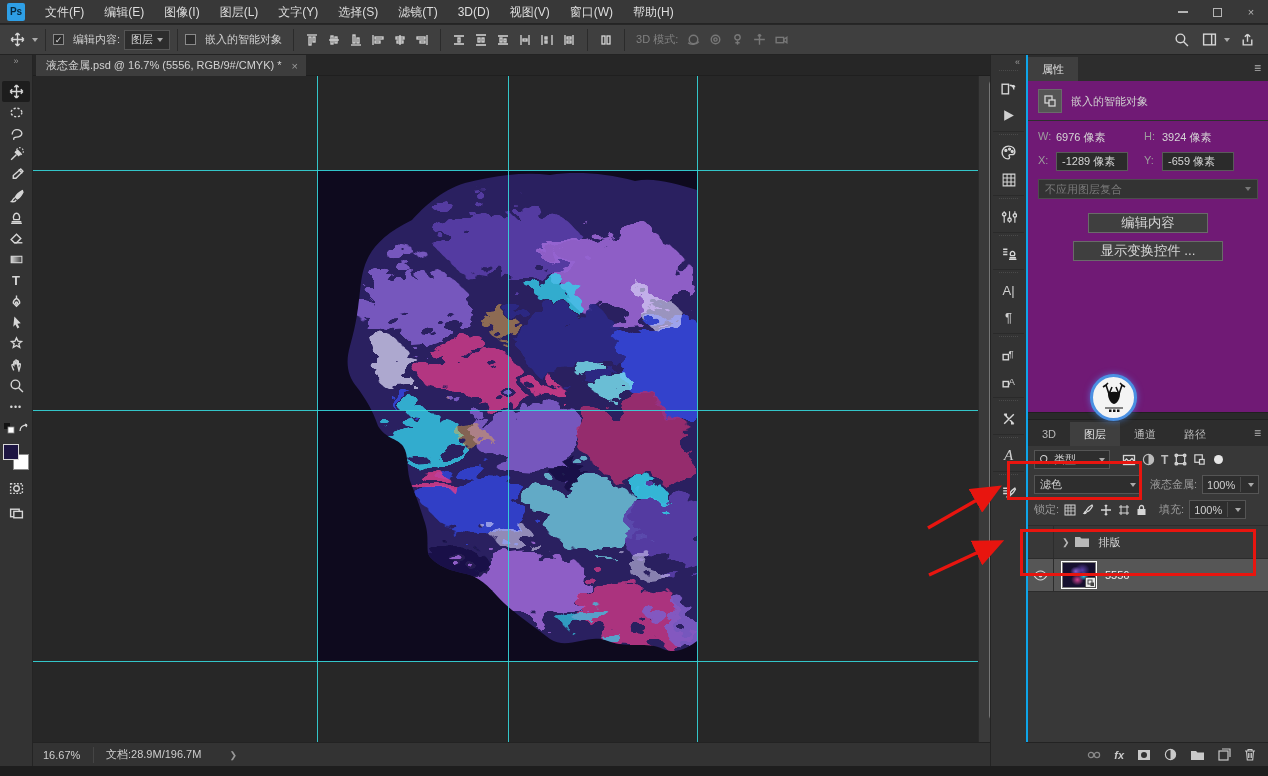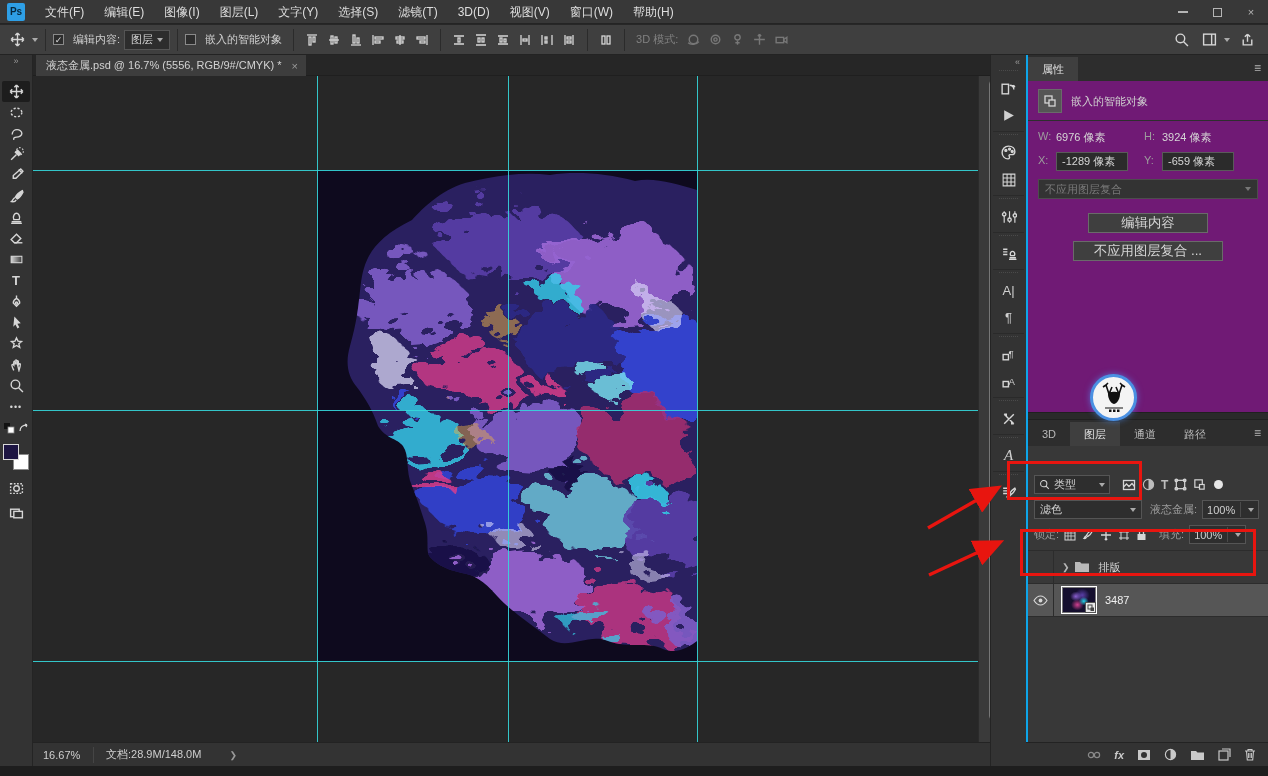--- a/index.html
+++ b/index.html
@@ -637,7 +637,7 @@
       </div>
       <div style="height:6px"></div>
       <button class="pbtn" style="width:120px">编辑内容</button>
-      <button class="pbtn" style="width:150px">不应用图层复合 ...</button>
+      <button class="pbtn" style="width:150px">显示变换控件 ...</button>
     </div>
     <div id="props-gap"></div>
 

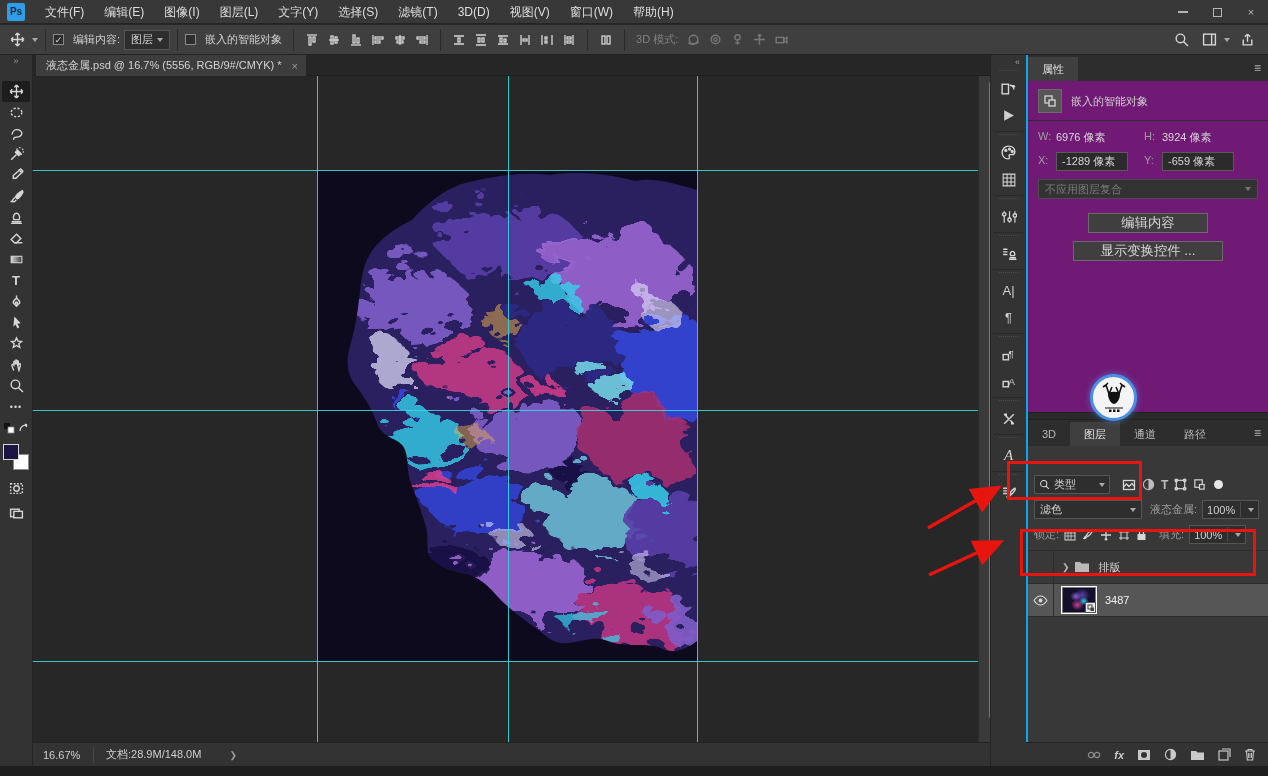--- a/index.html
+++ b/index.html
@@ -84,7 +84,7 @@
   #props-gap { height:8px; background:#2a2a2a; border-top:1px solid #202020; border-bottom:1px solid #202020; }
 
   
-  #layers-body { position:relative;margin-top:25px; }
+  #layers-body { position:relative; }
   .lrow-ctl { display:flex; align-items:center; padding:4px 6px; }
   .filterbox { width:76px; height:19px; background:#2e2e2e; border:1px solid #555; display:flex; align-items:center; padding:0 4px; justify-content:space-between; margin-right:6px; }
   .fic { margin-left:6px; color:#bdbdbd; display:inline-flex; align-items:center; }

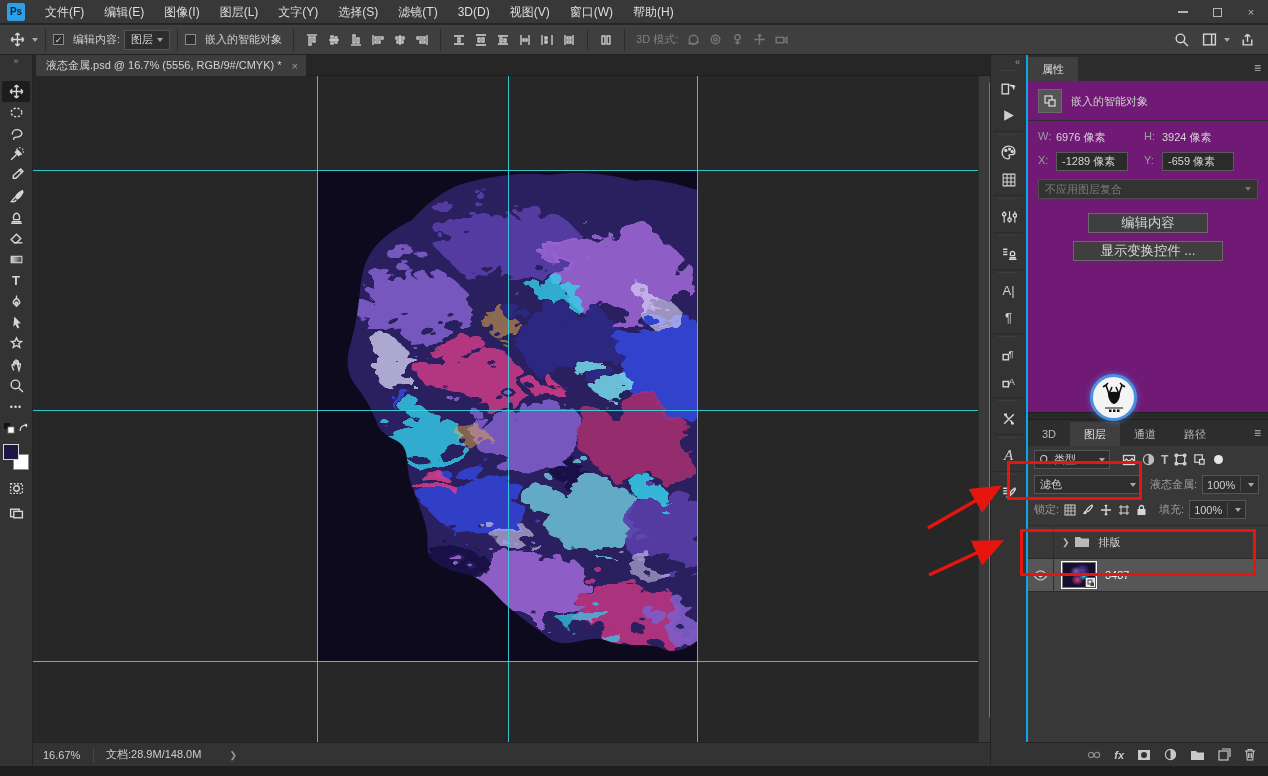--- a/index.html
+++ b/index.html
@@ -767,7 +767,7 @@
                 </svg>
               </span>
           </div>
-          <span class="lname" style="color:#f0f0f0">3487</span>
+          <span class="lname" style="color:#f0f0f0">5556</span>
         </div>
       </div>
     </div>

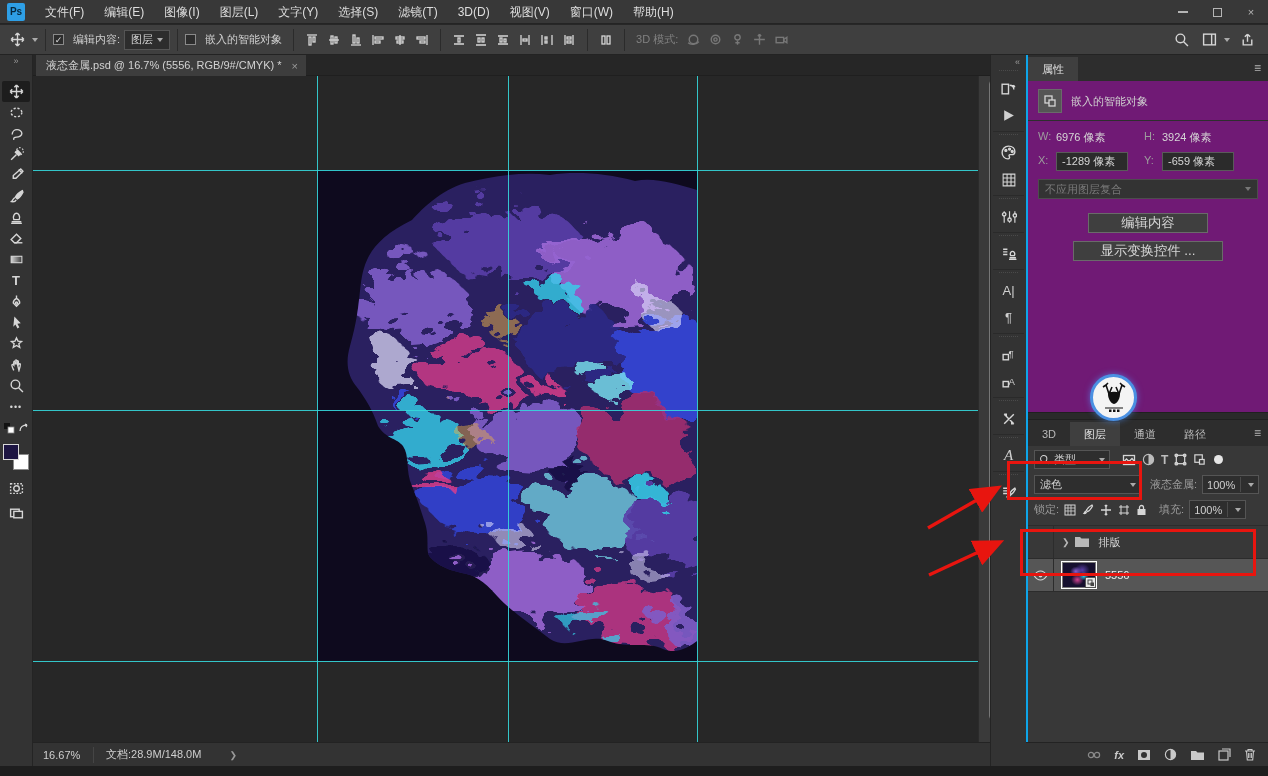--- a/index.html
+++ b/index.html
@@ -505,7 +505,7 @@
     <div id="statusbar">
       <span id="zoomfield">16.67%</span>
       <span id="statdiv"></span>
-      <span id="docinfo">文档:28.9M/148.0M</span>
+      <span id="docinfo">文档:28.9M/196.7M</span>
       <span id="statchev">❯</span>
     </div>
   </div>

